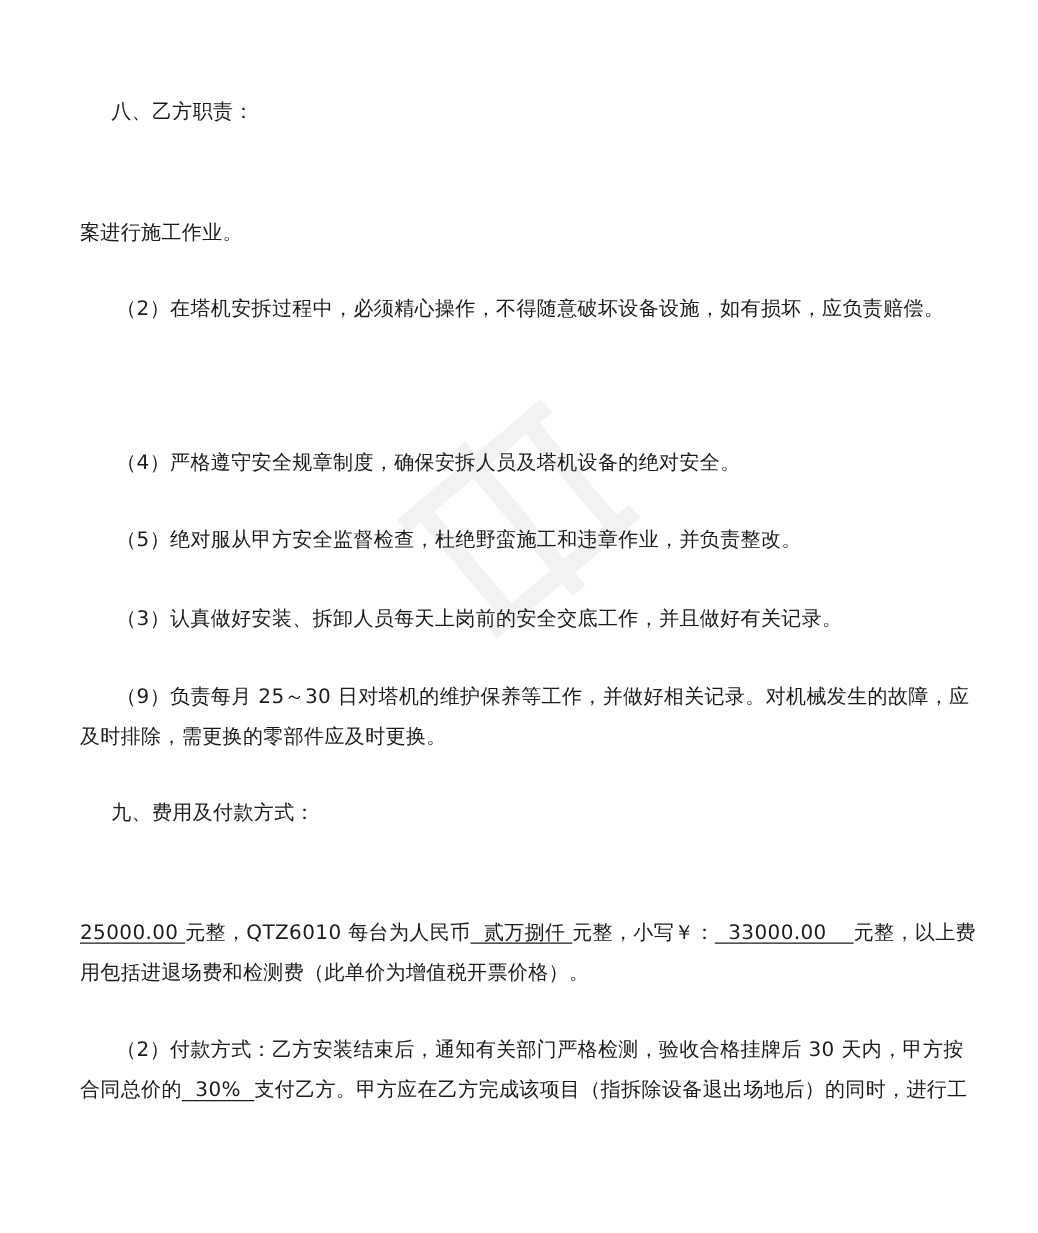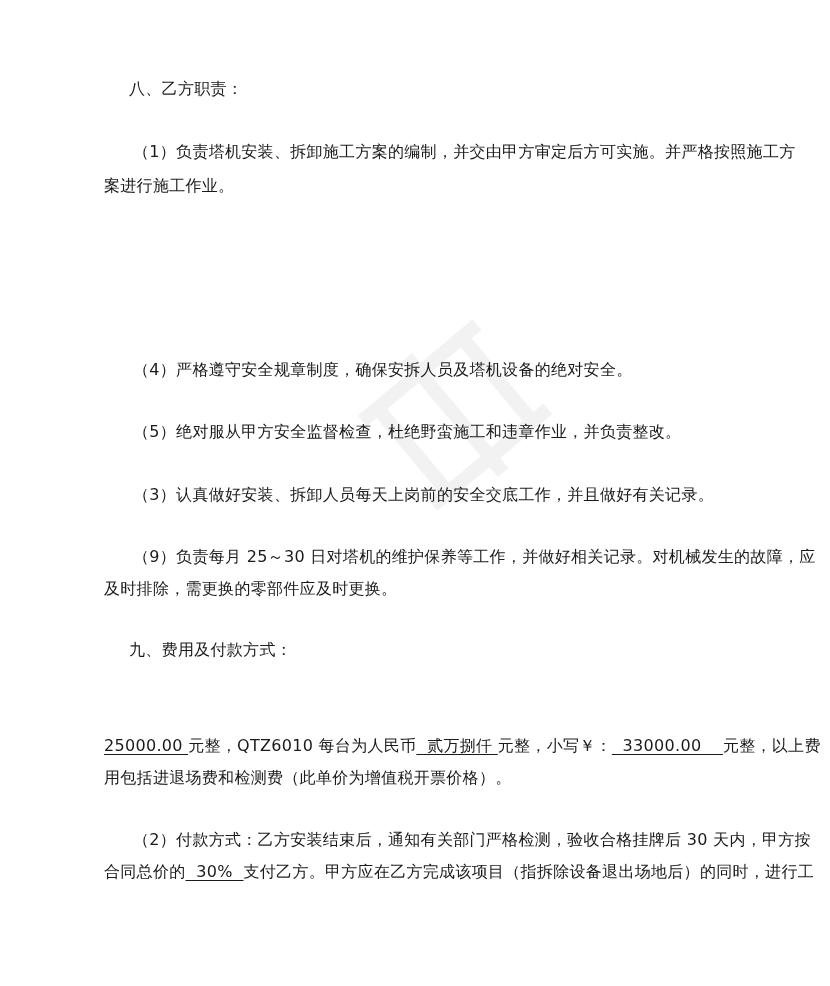--- a/index.html
+++ b/index.html
@@ -8,7 +8,7 @@
     font-family: "DejaVu Sans", "Liberation Sans", sans-serif;
     color: #1a1a1a;
   }
-  .page { position: absolute; left: 0; top: 0; width: 682px; height: 986px; margin-left: 40px; }
+  .page { position: absolute; left: 0; top: 0; width: 682px; height: 986px; }
   .line {
     position: absolute; font-size: 16px; line-height: 22px; white-space: nowrap;
     letter-spacing: 0.3px;

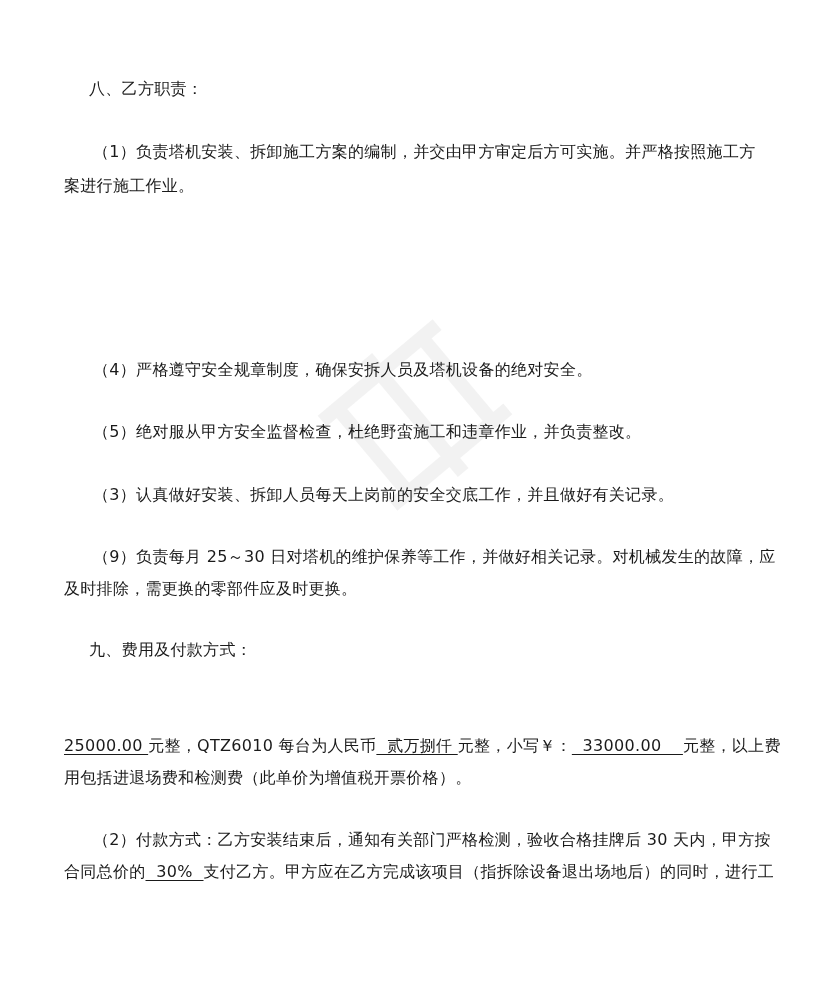--- a/index.html
+++ b/index.html
@@ -32,7 +32,6 @@
 
   <div class="line" style="left:89px;top:78px">八、乙方职责：</div>
 
-  <div class="line" style="left:93px;top:141px">（1）负责塔机安装、拆卸施工方案的编制，并交由甲方审定后方可实施。并严格按照施工方</div>
   <div class="line" style="left:64px;top:175px">案进行施工作业。</div>
 
   <div class="line" style="left:93px;top:359px">（4）严格遵守安全规章制度，确保安拆人员及塔机设备的绝对安全。</div>

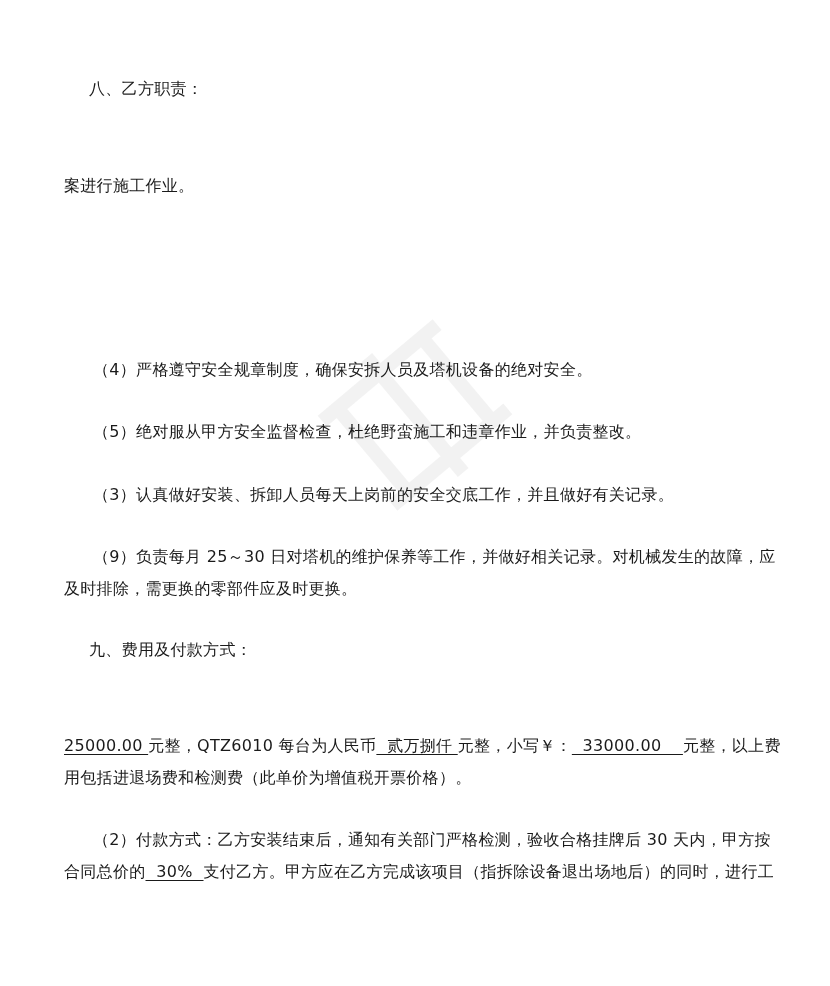--- a/index.html
+++ b/index.html
@@ -34,6 +34,7 @@
 
   <div class="line" style="left:64px;top:175px">案进行施工作业。</div>
 
+  <div class="line" style="left:93px;top:236px">（2）在塔机安拆过程中，必须精心操作，不得随意破坏设备设施，如有损坏，应负责赔偿。</div>
   <div class="line" style="left:93px;top:359px">（4）严格遵守安全规章制度，确保安拆人员及塔机设备的绝对安全。</div>
   <div class="line" style="left:93px;top:421px">（5）绝对服从甲方安全监督检查，杜绝野蛮施工和违章作业，并负责整改。</div>
   <div class="line" style="left:93px;top:484px">（3）认真做好安装、拆卸人员每天上岗前的安全交底工作，并且做好有关记录。</div>

